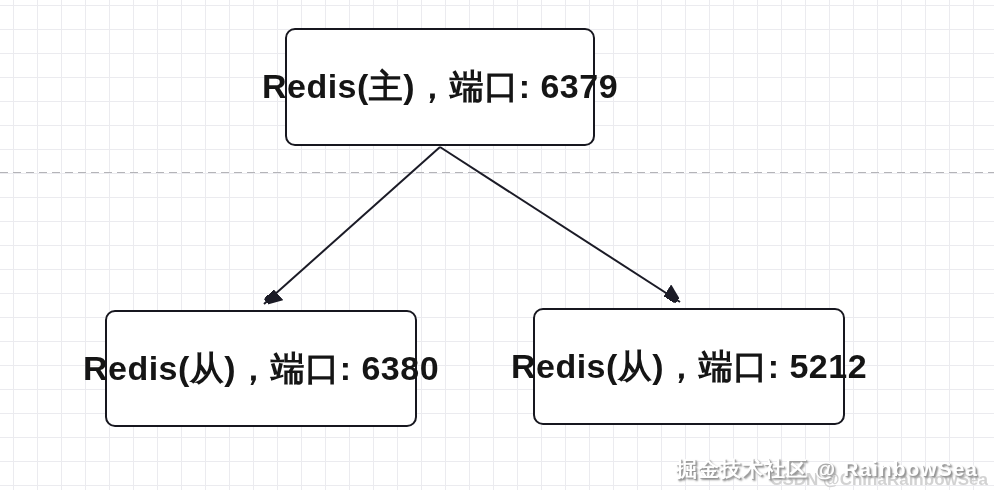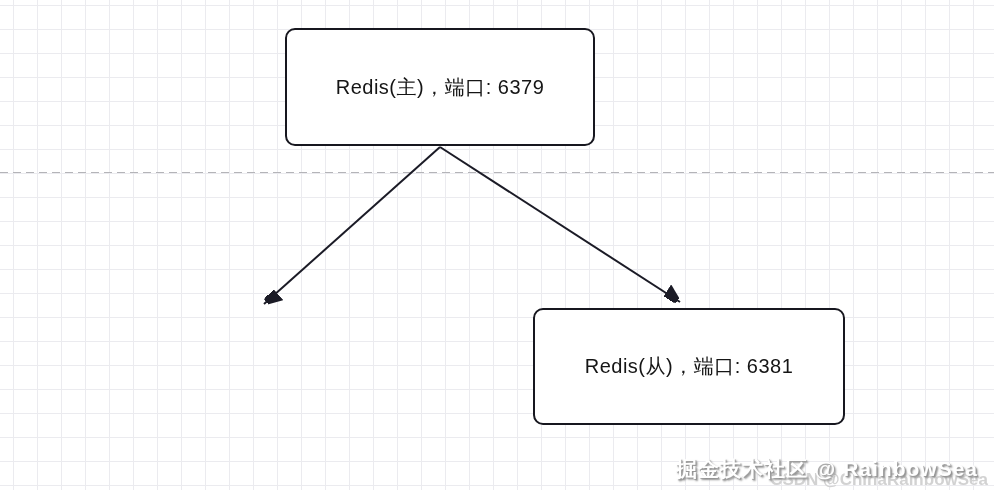--- a/index.html
+++ b/index.html
@@ -56,8 +56,8 @@
     justify-content: center;
   }
   .node-label {
-    font-size: 20px;
-    font-weight: 400;
+    font-size: 34px;
+    font-weight: 700;
     color: #151515;
     white-space: nowrap;
     letter-spacing: 0.5px;

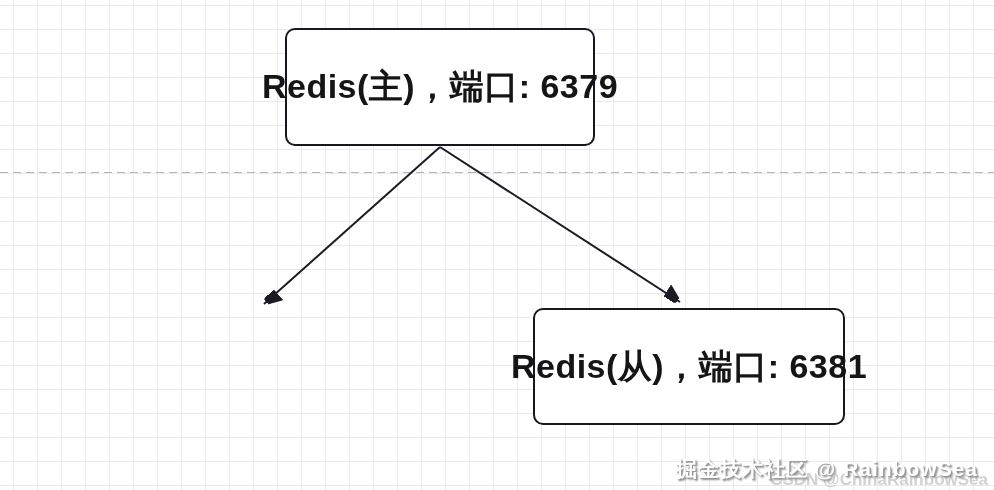--- a/index.html
+++ b/index.html
@@ -109,6 +109,9 @@
     <span class="node-label">Redis(主)，端口: 6379</span>
   </div>
 
+  <div class="node node-slave1">
+    <span class="node-label">Redis(从)，端口: 6380</span>
+  </div>
 
   <div class="node node-slave2">
     <span class="node-label">Redis(从)，端口: 6381</span>

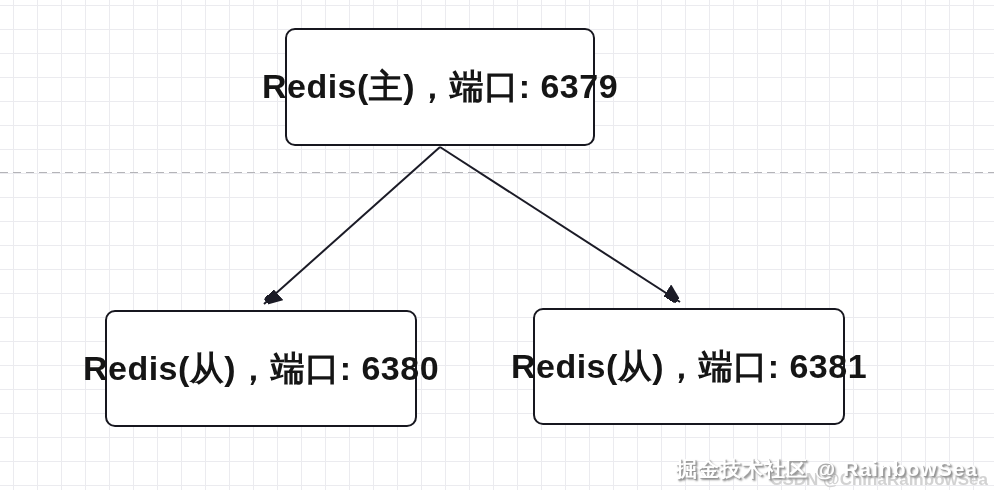--- a/index.html
+++ b/index.html
@@ -114,7 +114,7 @@
   </div>
 
   <div class="node node-slave2">
-    <span class="node-label">Redis(从)，端口: 6381</span>
+    <span class="node-label">Redis(从)，端口: 5212</span>
   </div>
 
   <div class="wm-secondary">CSDN @ChinaRainbowSea</div>

